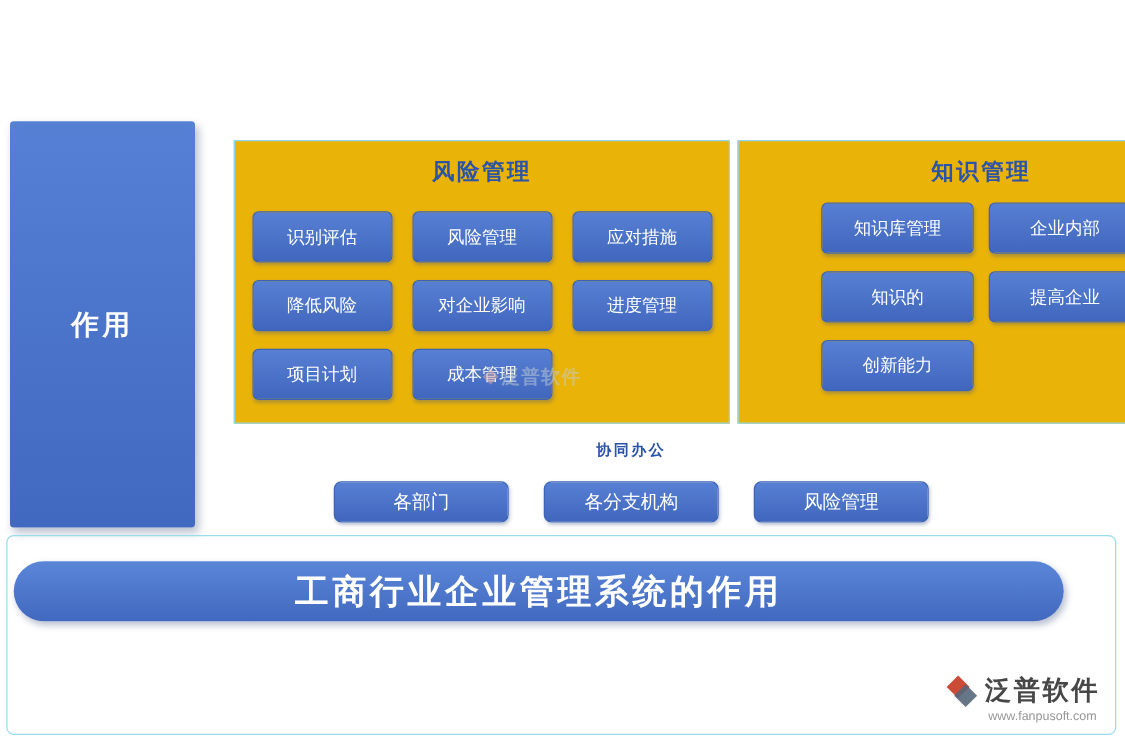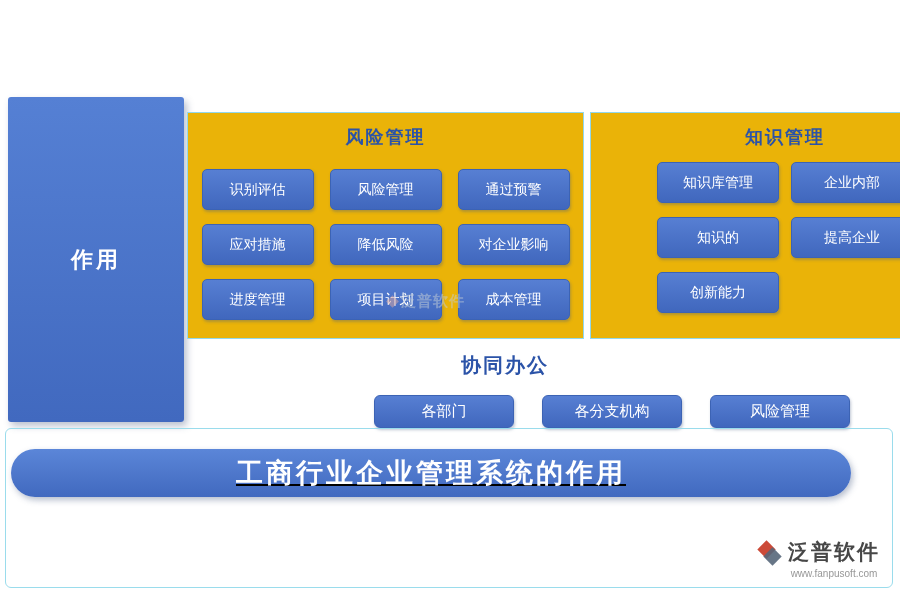--- a/index.html
+++ b/index.html
@@ -101,7 +101,6 @@
     <div class="grid grid-risk">
       <div class="btn">识别评估</div>
       <div class="btn">风险管理</div>
-      <div class="btn">通过预警</div>
       <div class="btn">应对措施</div>
       <div class="btn">降低风险</div>
       <div class="btn">对企业影响</div>

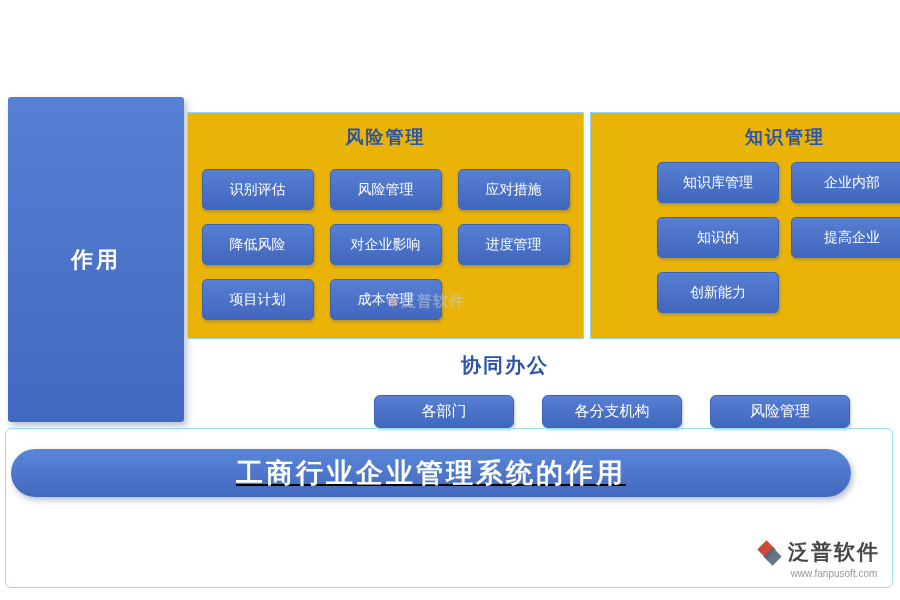--- a/index.html
+++ b/index.html
@@ -12,7 +12,7 @@
 
   
   .side-panel{
-    position:absolute;left:8px;top:97px;width:176px;height:325px;
+    position:absolute;left:8px;top:97px;width:148px;height:325px;
     background:linear-gradient(180deg,#5580d4,#4169bf);
     border-radius:3px;
     box-shadow:3px 4px 7px rgba(60,80,120,.35);

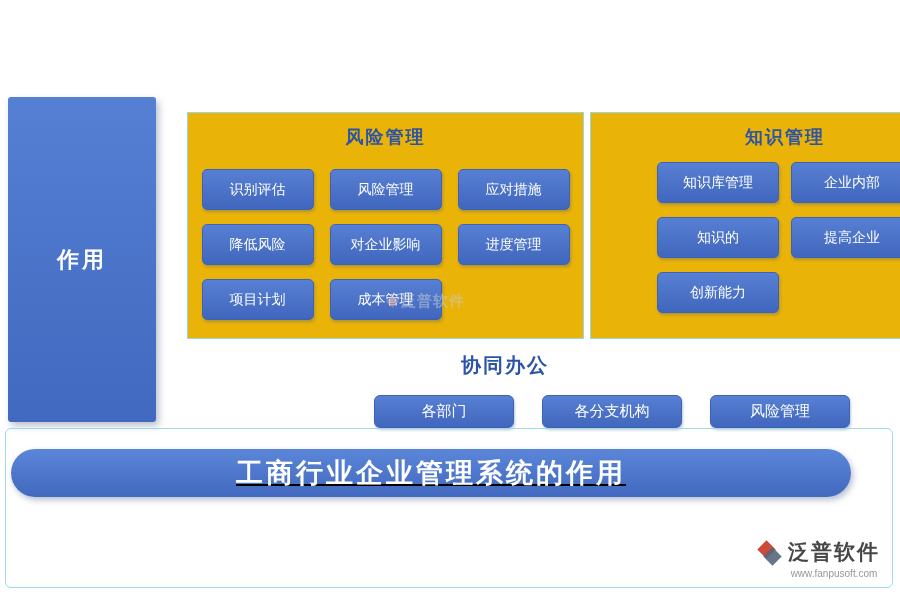--- a/index.html
+++ b/index.html
@@ -47,7 +47,7 @@
   
   .collab{position:absolute;left:160px;top:352px;width:690px;}
   .collab-title{
-    text-align:center;color:#2b53a8;font-size:20px;font-weight:bold;
+    text-align:center;color:#2b53a8;font-size:12px;font-weight:bold;
     letter-spacing:2px;font-family:"Liberation Serif",serif;
   }
   .collab-row{display:flex;justify-content:flex-end;gap:28px;margin-top:16px;}

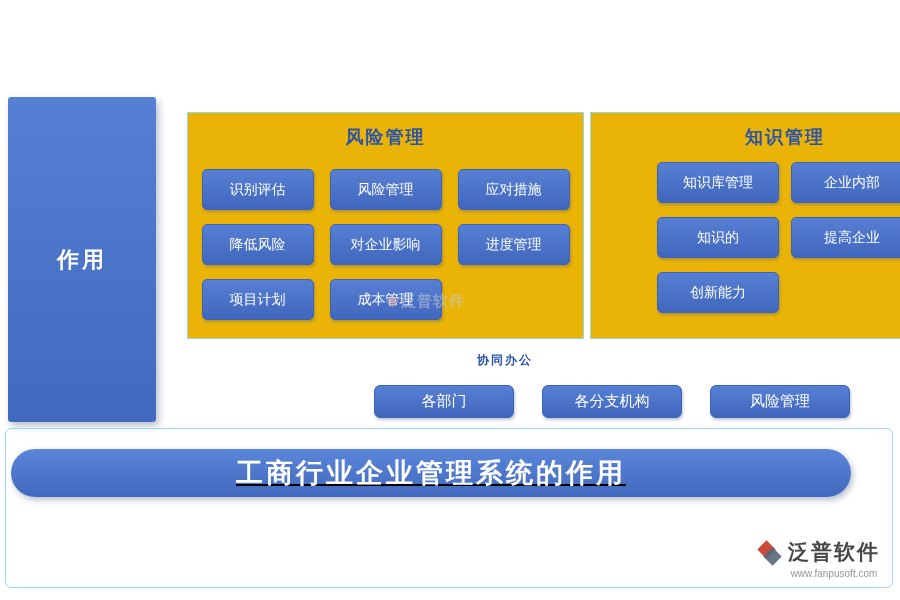--- a/index.html
+++ b/index.html
@@ -50,7 +50,7 @@
     text-align:center;color:#2b53a8;font-size:12px;font-weight:bold;
     letter-spacing:2px;font-family:"Liberation Serif",serif;
   }
-  .collab-row{display:flex;justify-content:flex-end;gap:28px;margin-top:16px;}
+  .collab-row{display:flex;justify-content:center;gap:28px;margin-top:16px;}
   .collab-row .btn{width:140px;height:33px;border-radius:6px;font-size:15px;}
 
   

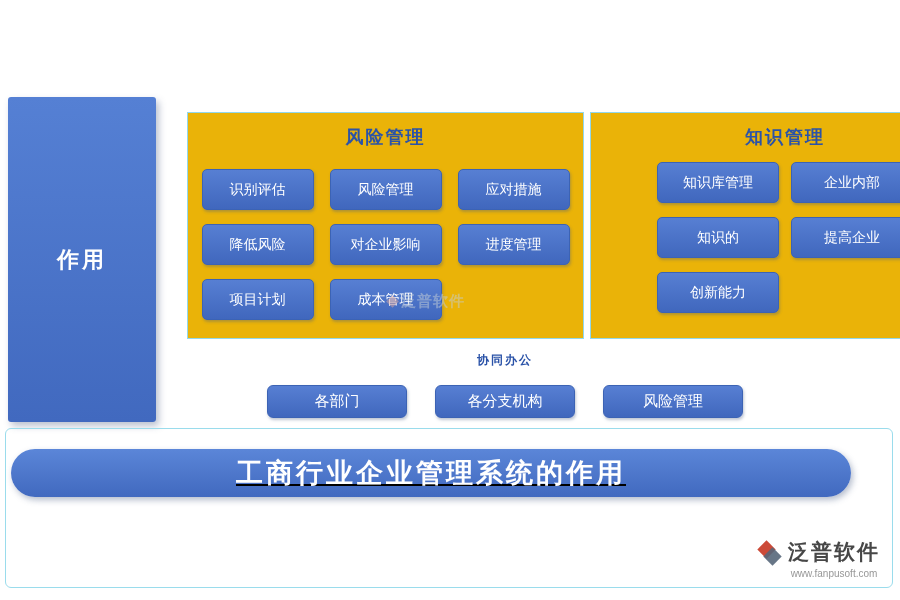--- a/index.html
+++ b/index.html
@@ -63,7 +63,7 @@
     border-radius:24px;
     background:linear-gradient(180deg,#5b86d8,#4169bf);
     box-shadow:2px 3px 6px rgba(70,90,130,.4);
-    display:flex;align-items:center;justify-content:center;text-decoration:underline;
+    display:flex;align-items:center;justify-content:center;
   }
   .banner .banner-text{
     color:#ffffff;font-size:27px;font-weight:bold;letter-spacing:3px;

